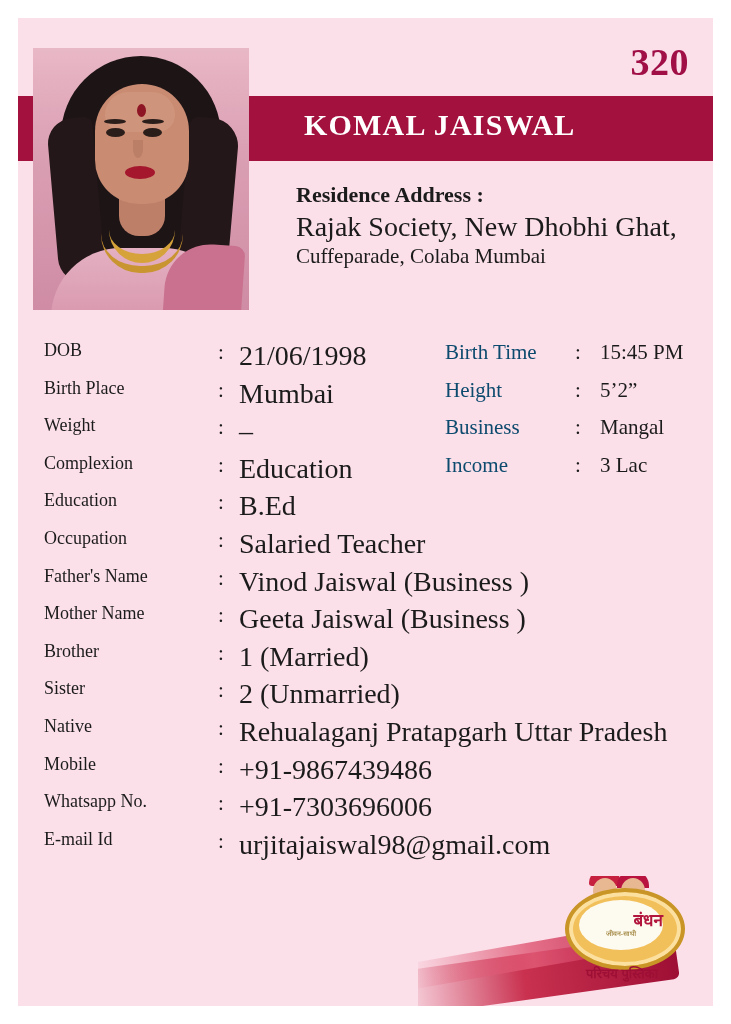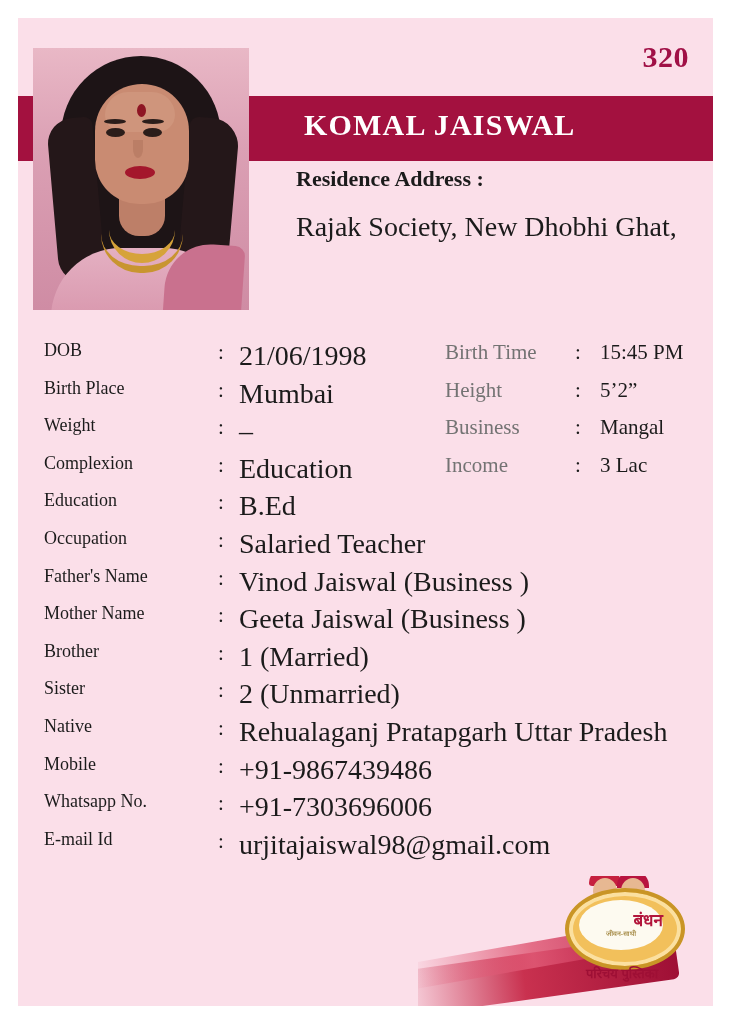--- a/index.html
+++ b/index.html
@@ -27,7 +27,7 @@
     position: absolute;
     right: 24px;
     top: 22px;
-    font-size: 30px;
+    font-size: 38px;
     font-weight: bold;
     color: #a01046;
     letter-spacing: 0.5px;

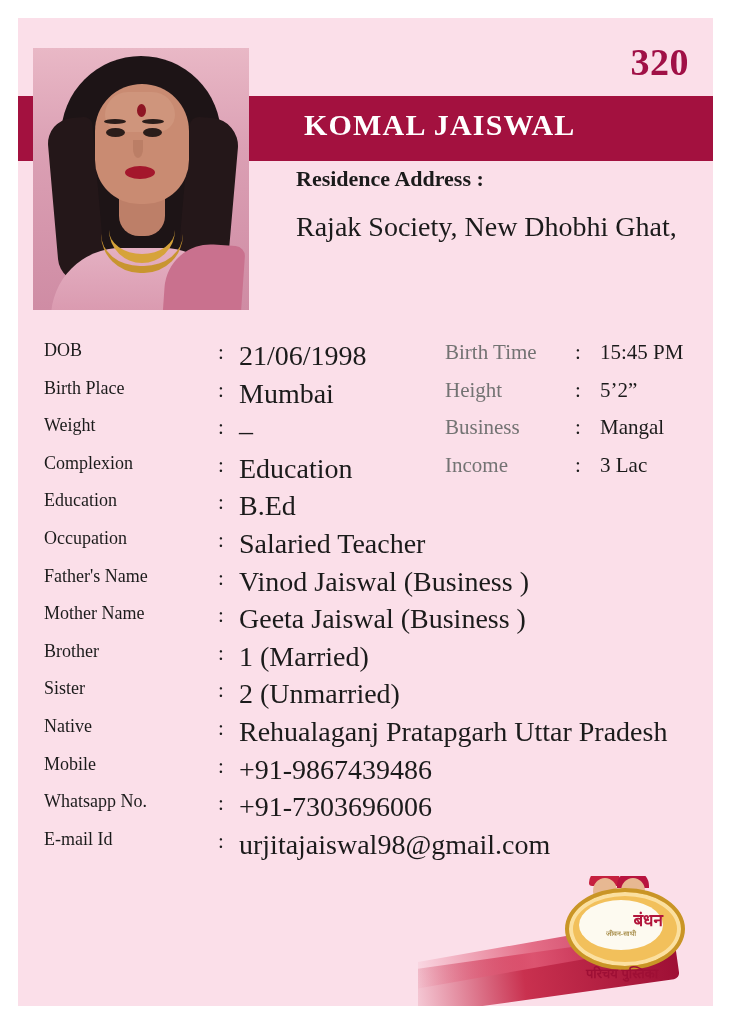--- a/index.html
+++ b/index.html
@@ -217,7 +217,7 @@
   .residence-label {
     position: absolute;
     left: 278px;
-    top: 148px;
+    top: 164px;
     font-size: 22px;
     font-weight: bold;
     color: #1b1b1b;

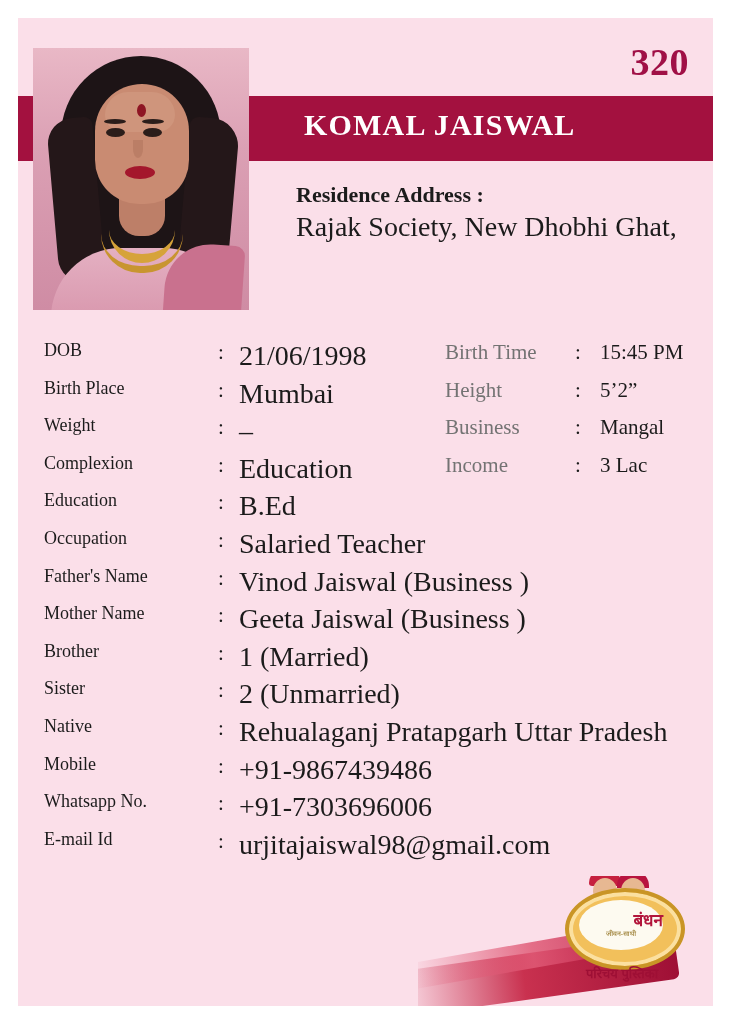--- a/index.html
+++ b/index.html
@@ -451,6 +451,7 @@
 
   <div class="residence-label">Residence Address :</div>
   <div class="residence-line1">Rajak Society, New Dhobhi Ghat,</div>
+  <div class="residence-line2">Cuffeparade, Colaba Mumbai</div>
 
   <div class="details">
 

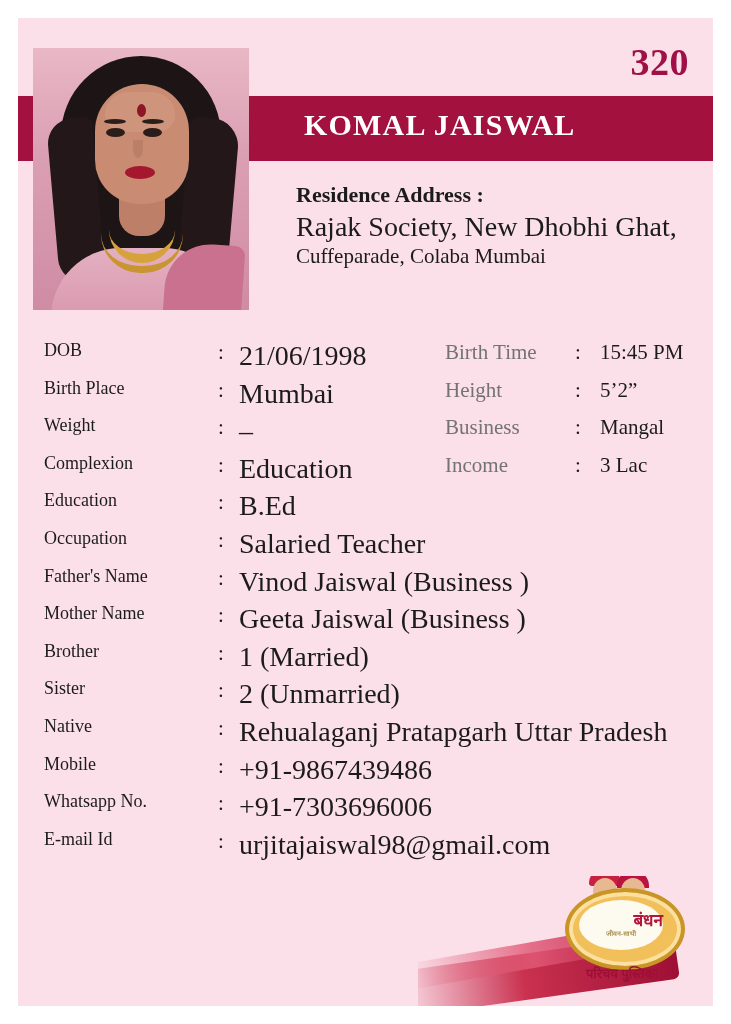--- a/index.html
+++ b/index.html
@@ -275,7 +275,7 @@
     left: 415px;
     top: 0;
     font-size: 21px;
-    color: #737373;
+    color: #0c4a6e;
     white-space: nowrap;
   }
   .colon2 {

